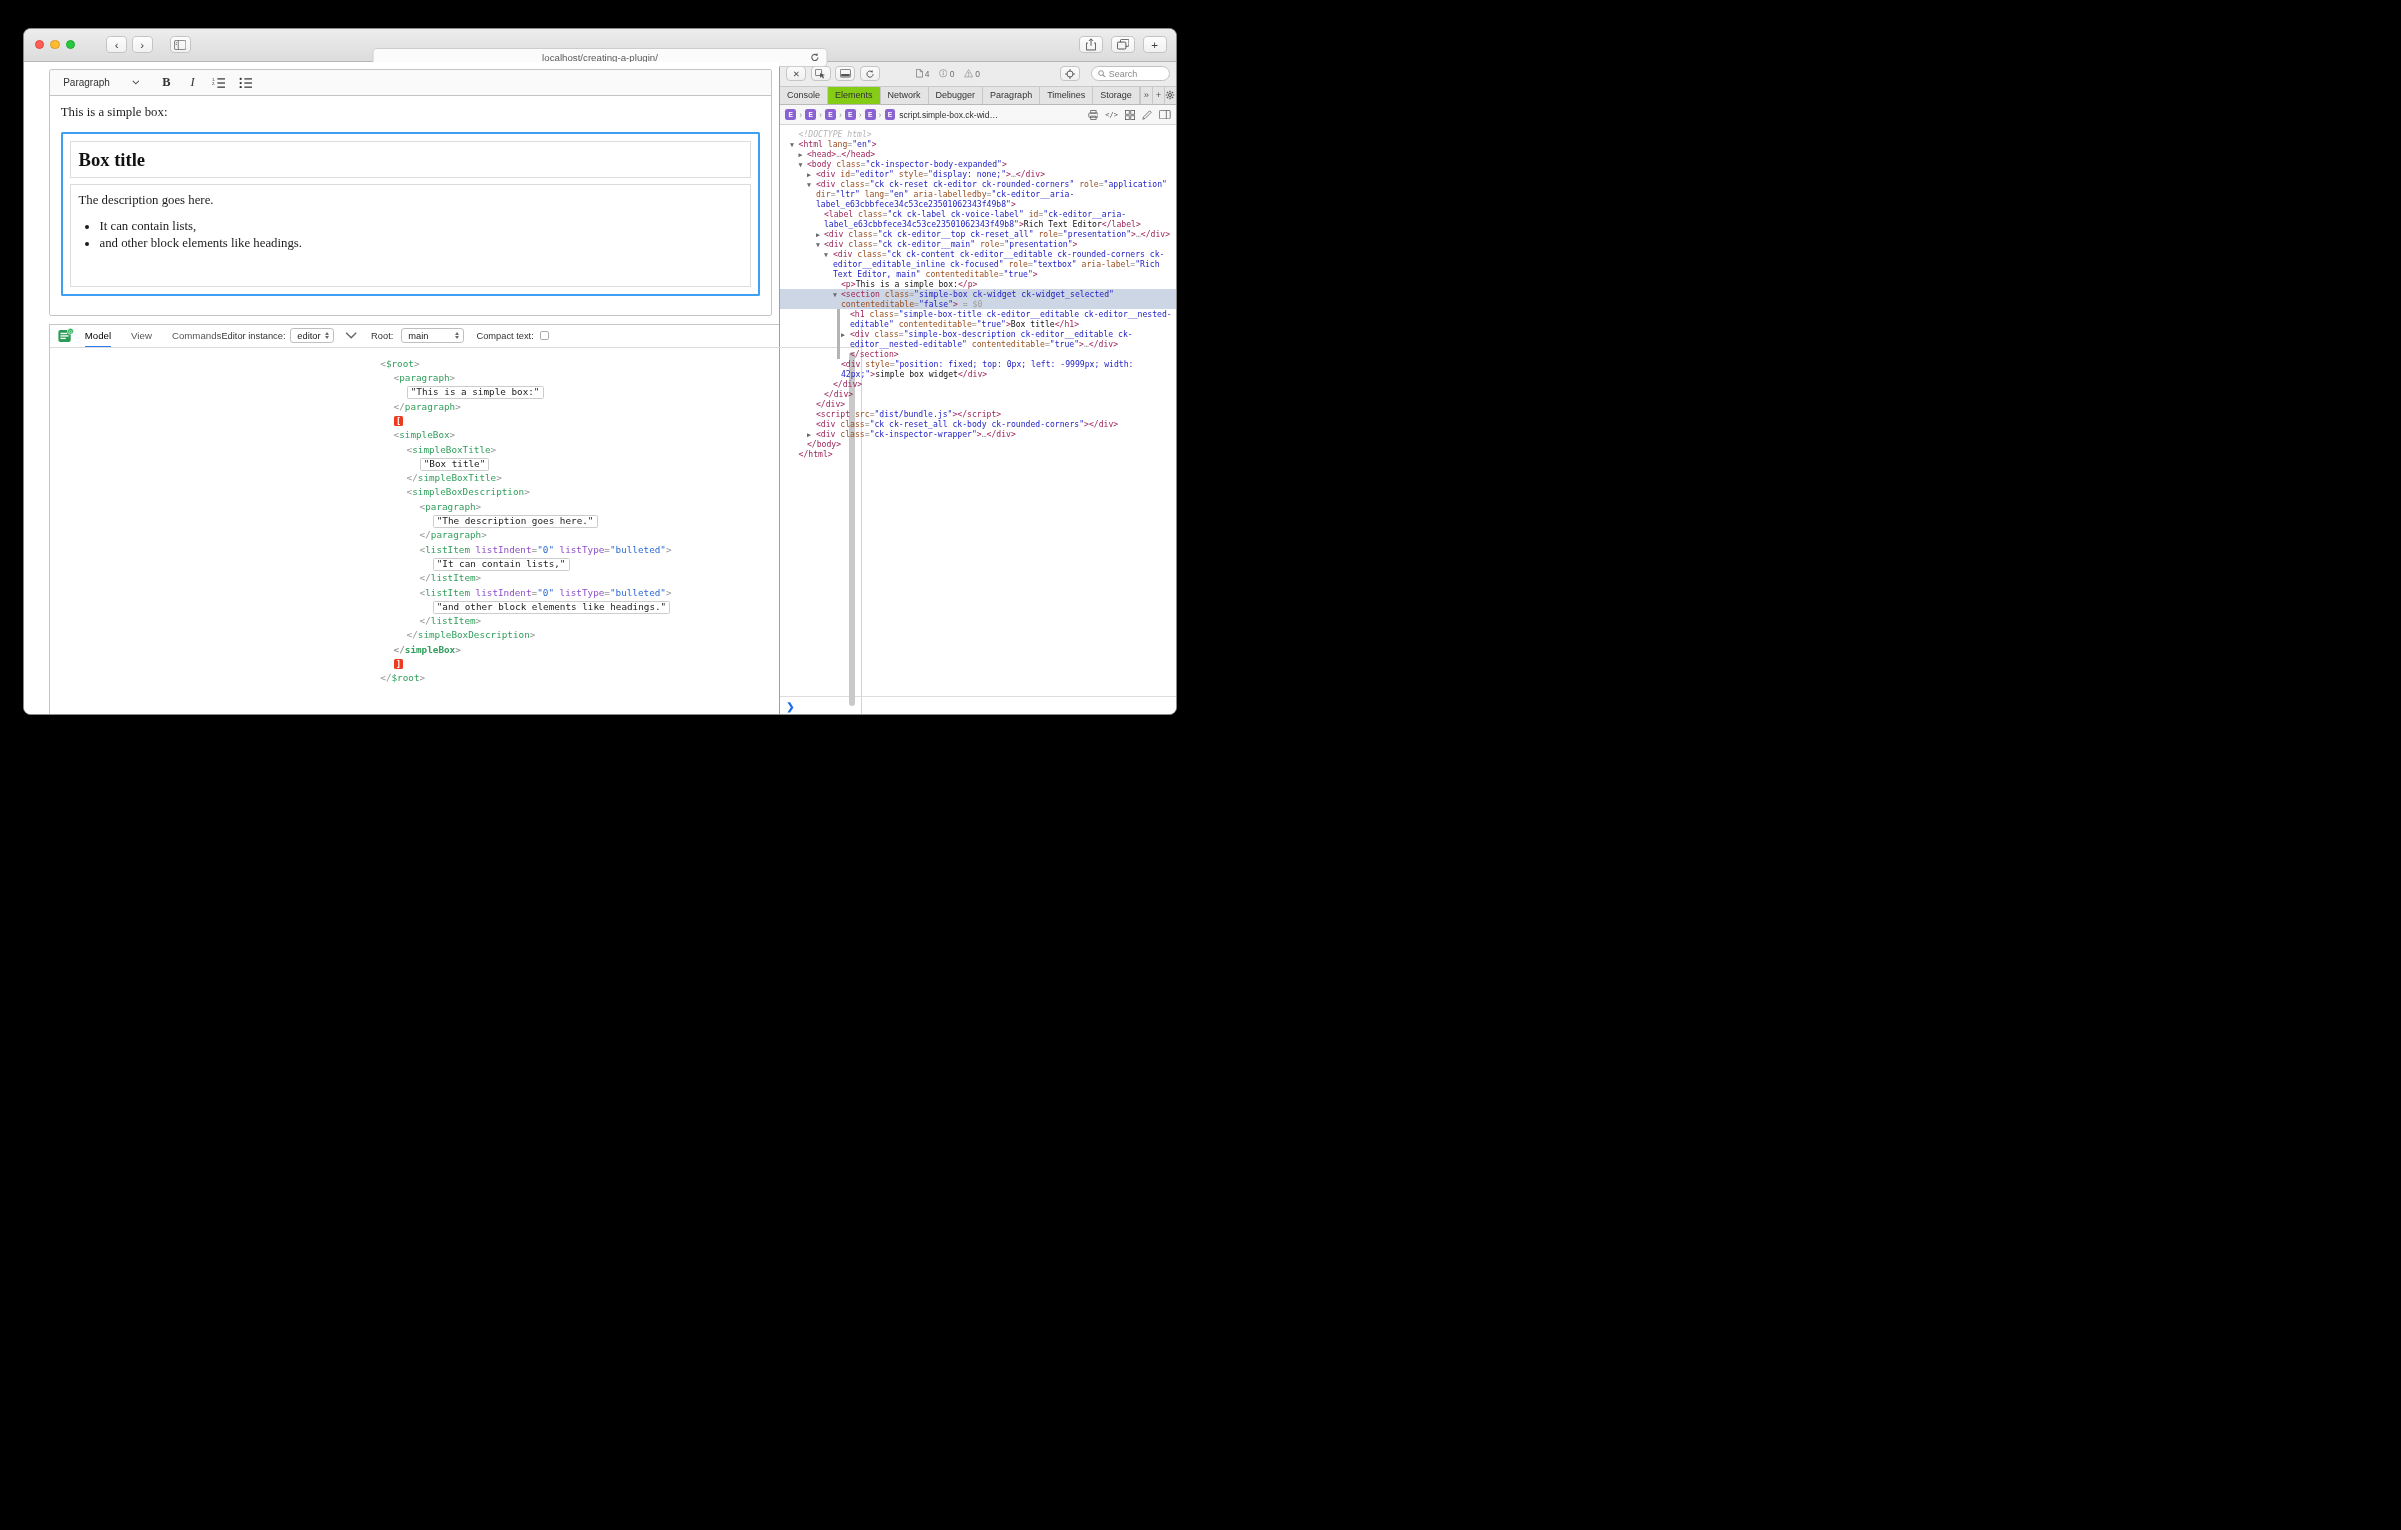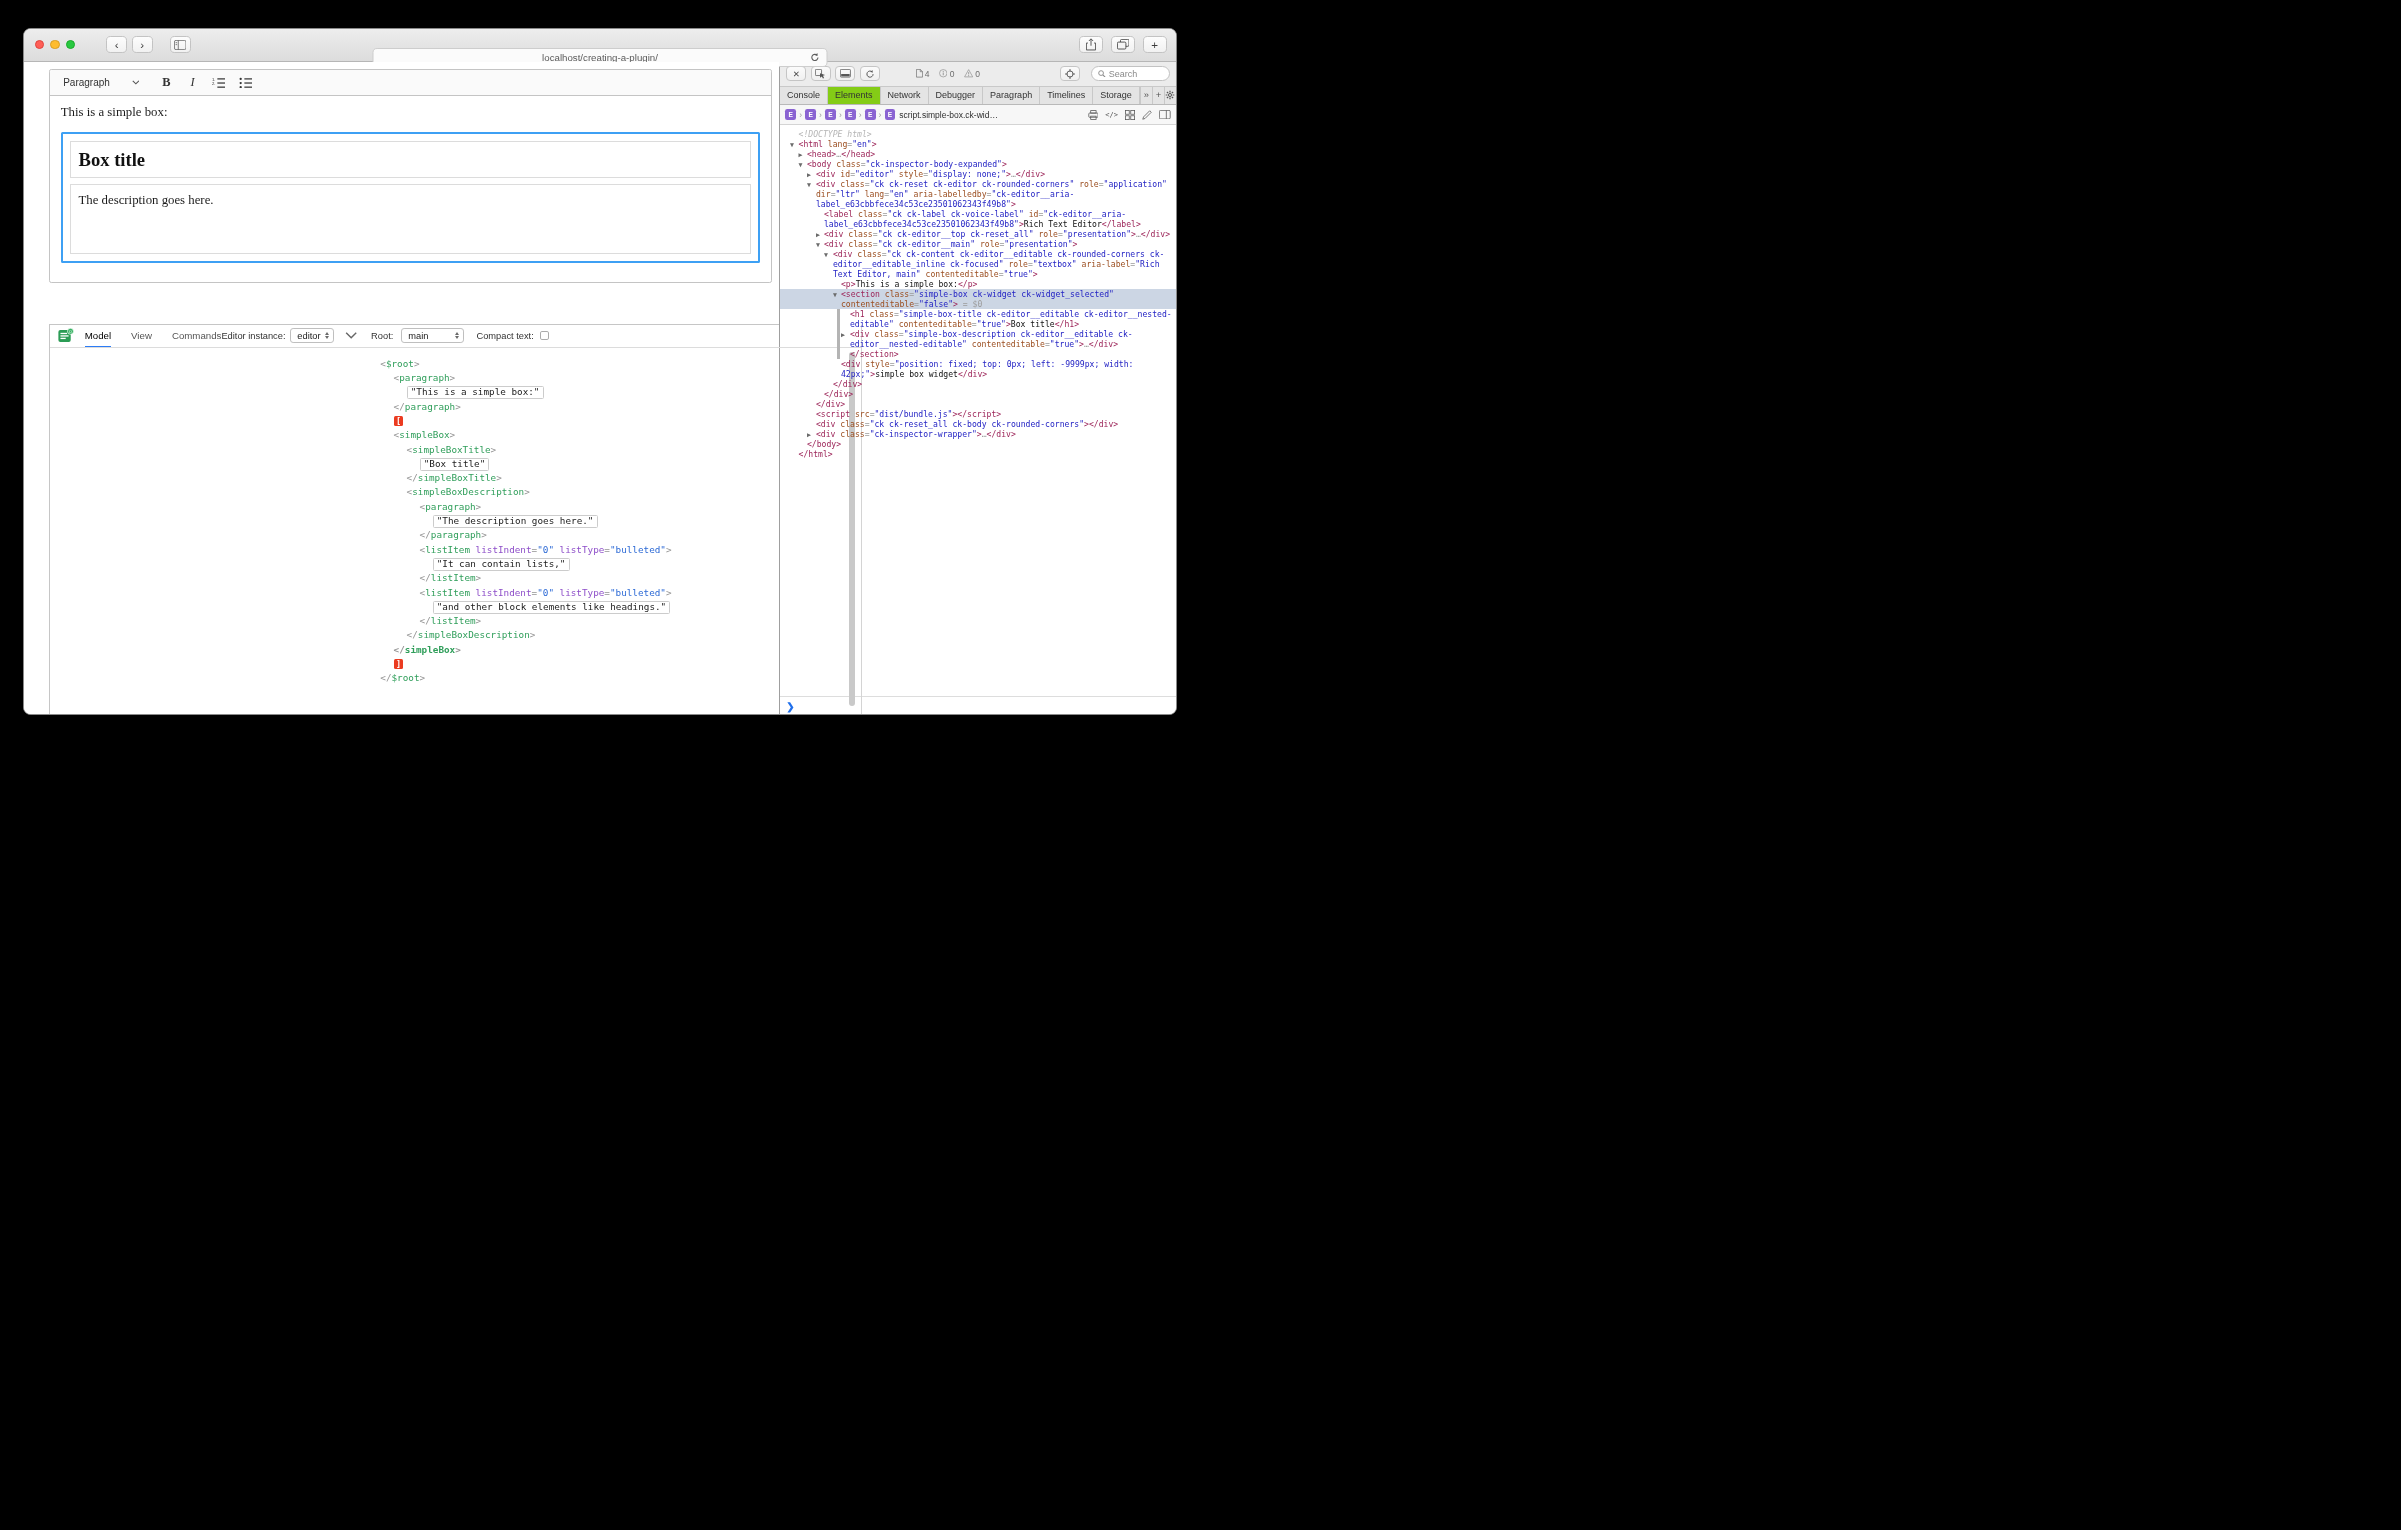--- a/index.html
+++ b/index.html
@@ -204,6 +204,10 @@
             </div>
             <div class="desc-box">
               <p>The description goes here.</p>
+              <ul>
+                  <li>It can contain lists,</li>
+                  <li>and other block elements like headings.</li>
+                </ul>
             </div>
           </div>
         </div>

